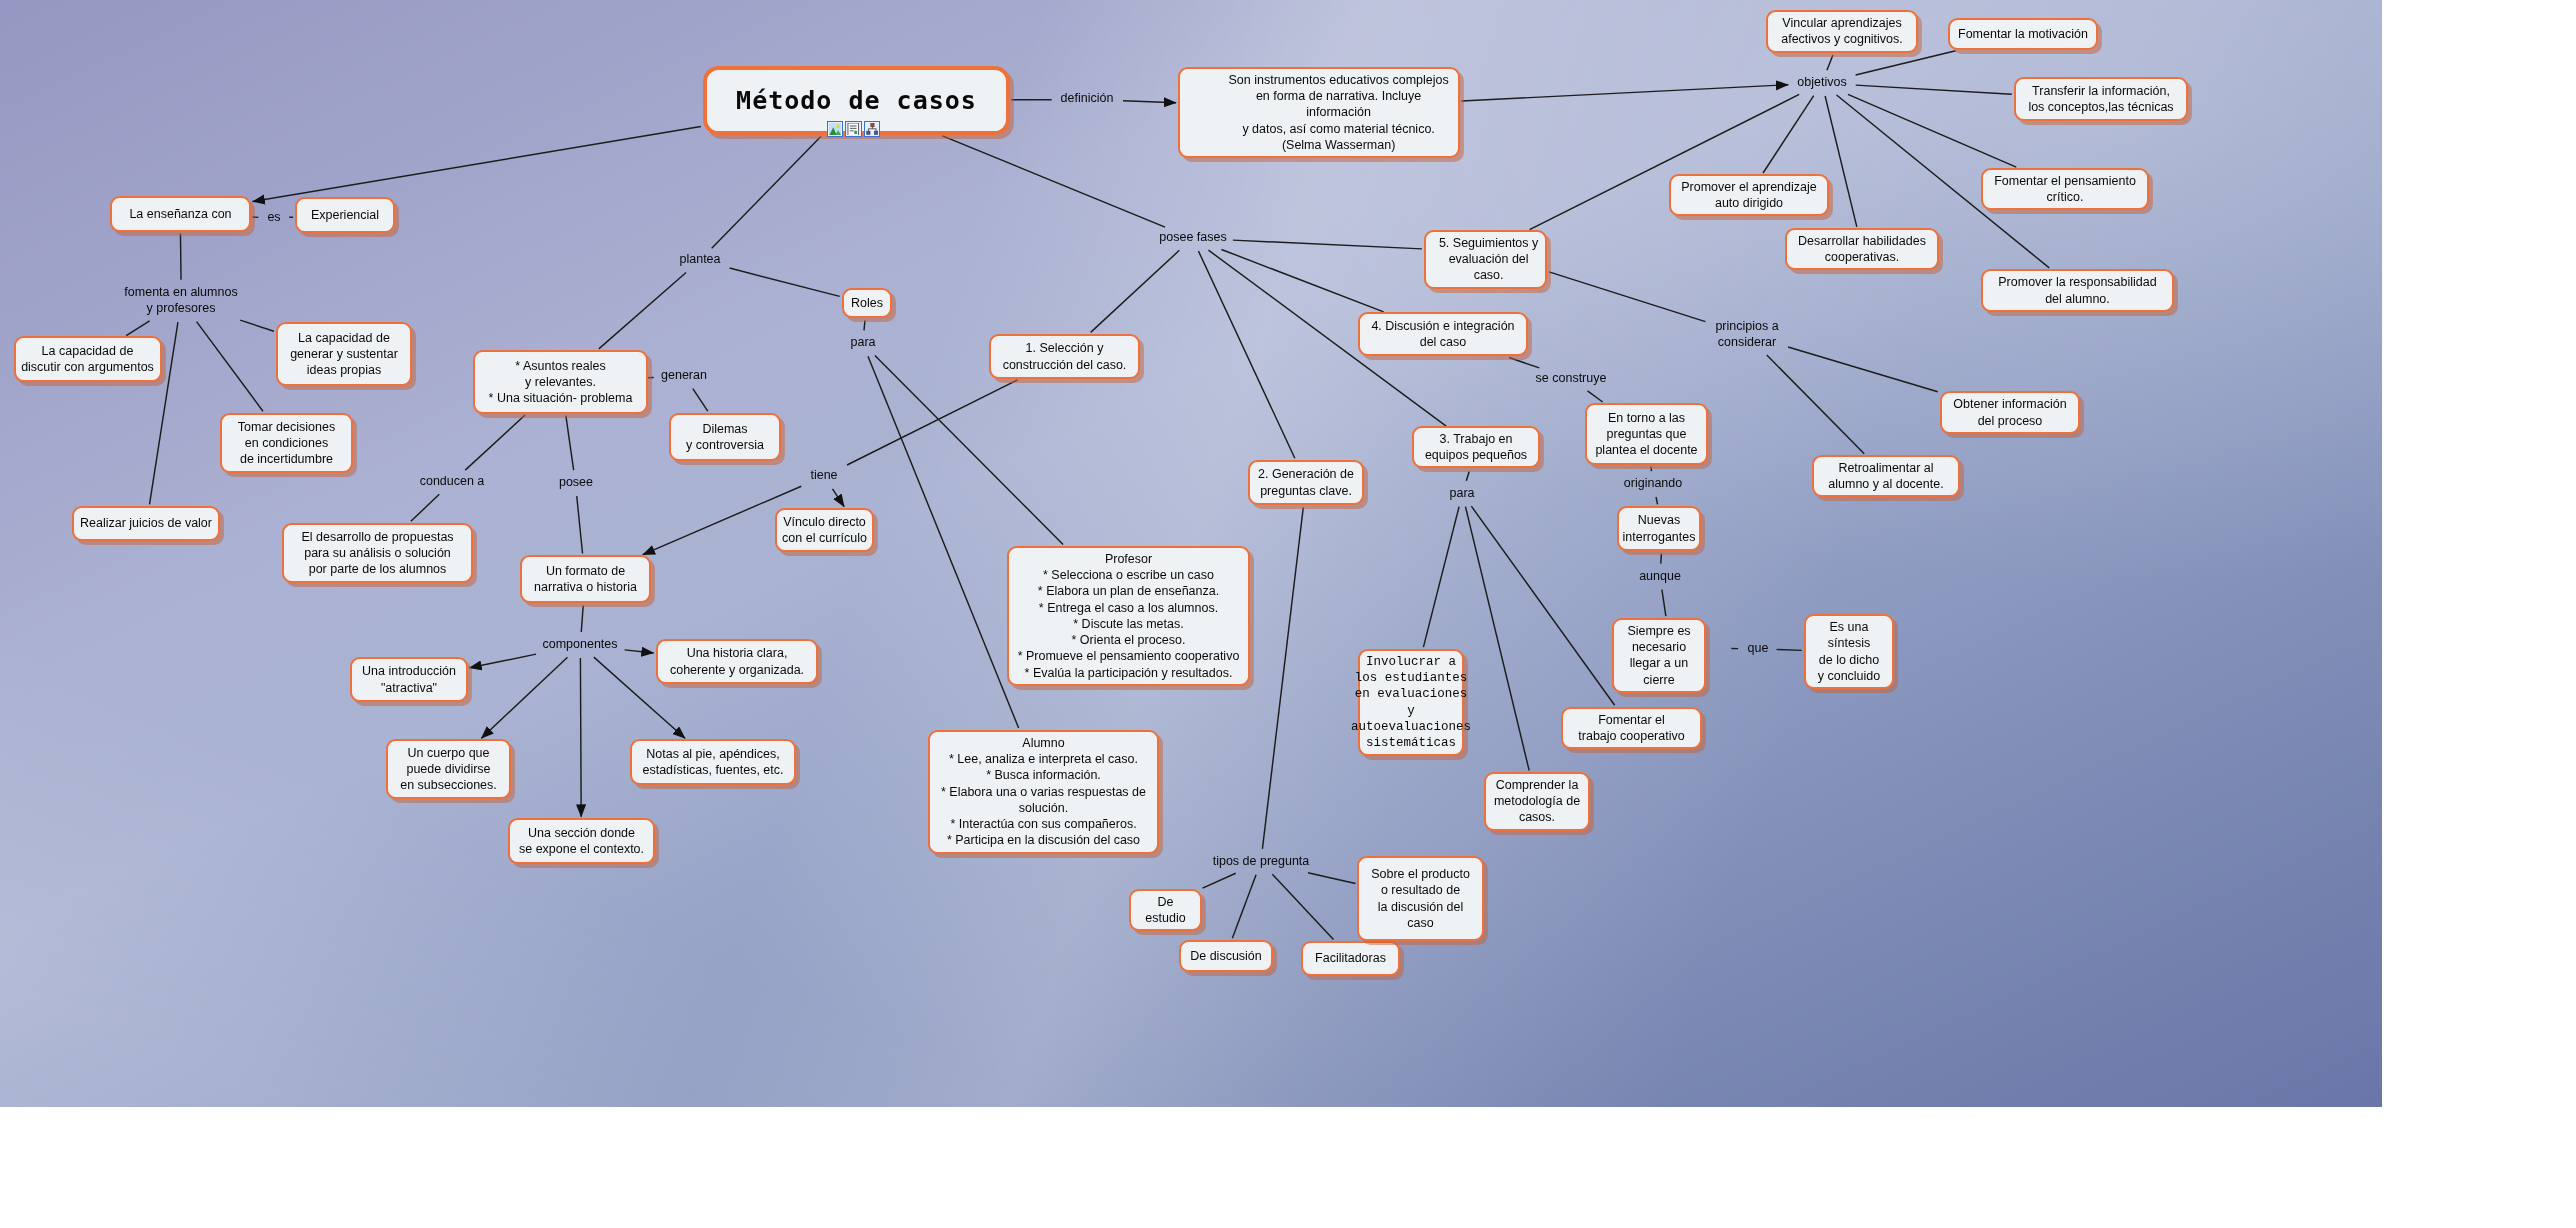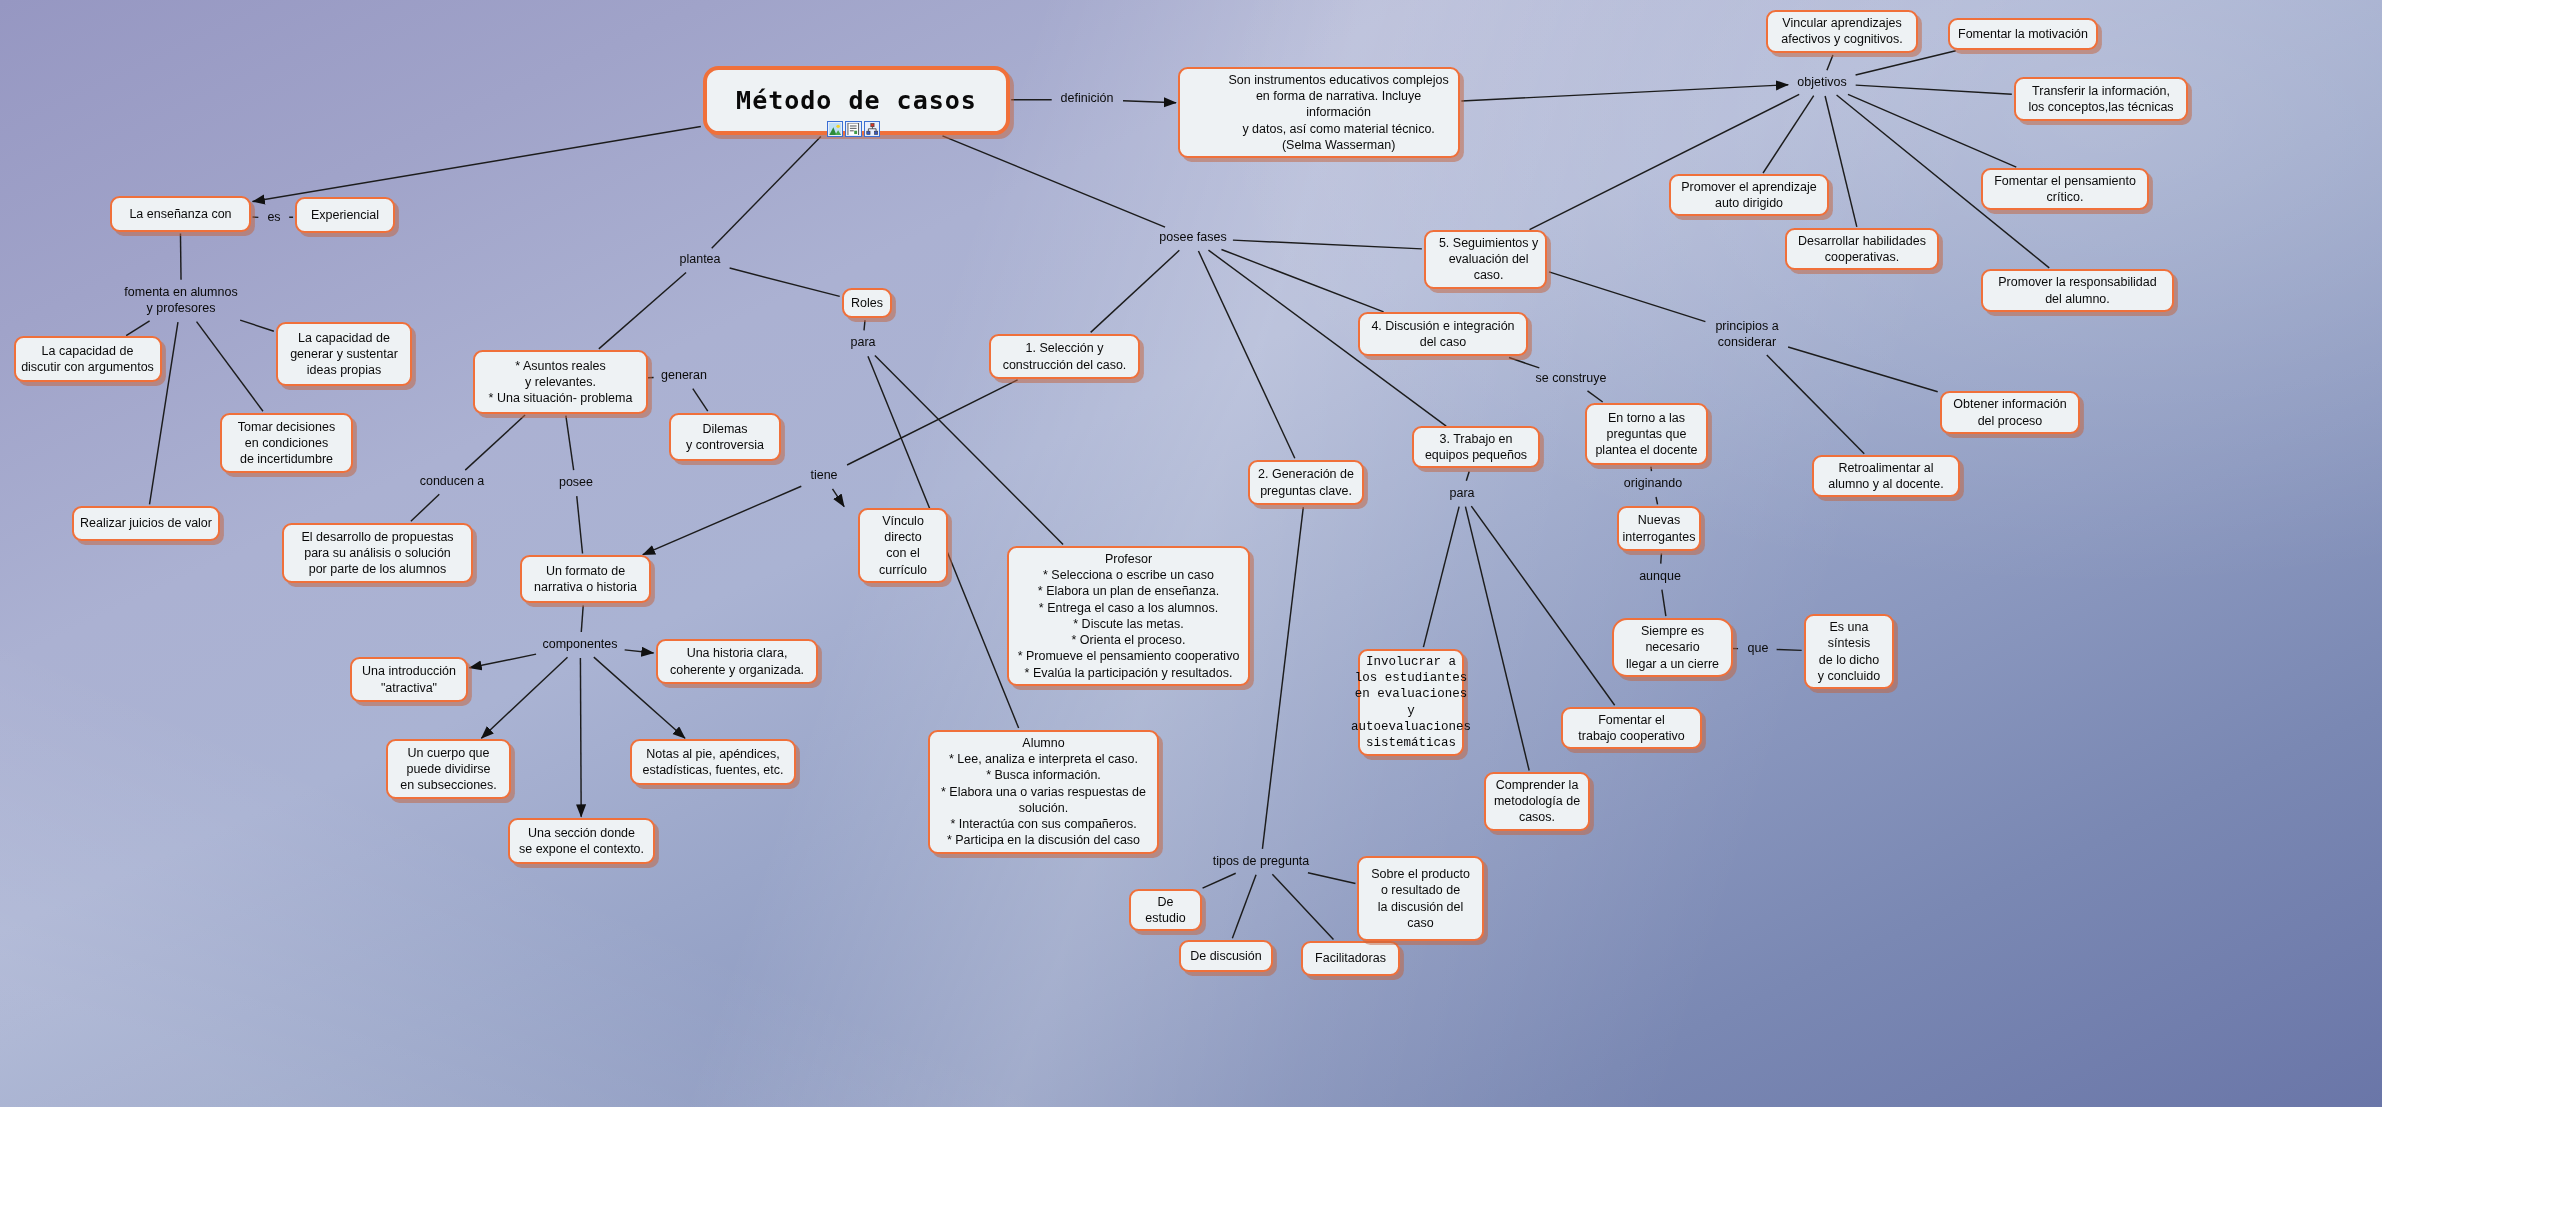--- a/index.html
+++ b/index.html
@@ -146,7 +146,7 @@
         <div class="concept" style="left: 508px; top: 818px; width: 147px; min-height: 46px;">Una sección donde
 se expone el contexto.</div>
         <div class="concept" style="left: 842px; top: 288px; width: 50px; min-height: 30px;">Roles</div>
-        <div class="concept" style="left: 858px; top: 508px; width: 90px; min-height: 44px;">Vínculo directo
+        <div class="concept" style="left: 775px; top: 508px; width: 99px; min-height: 44px;">Vínculo directo
 con el currículo</div>
         <div class="concept" style="left: 1007px; top: 546px; width: 243px; min-height: 129px;">Profesor
 * Selecciona o escribe un caso

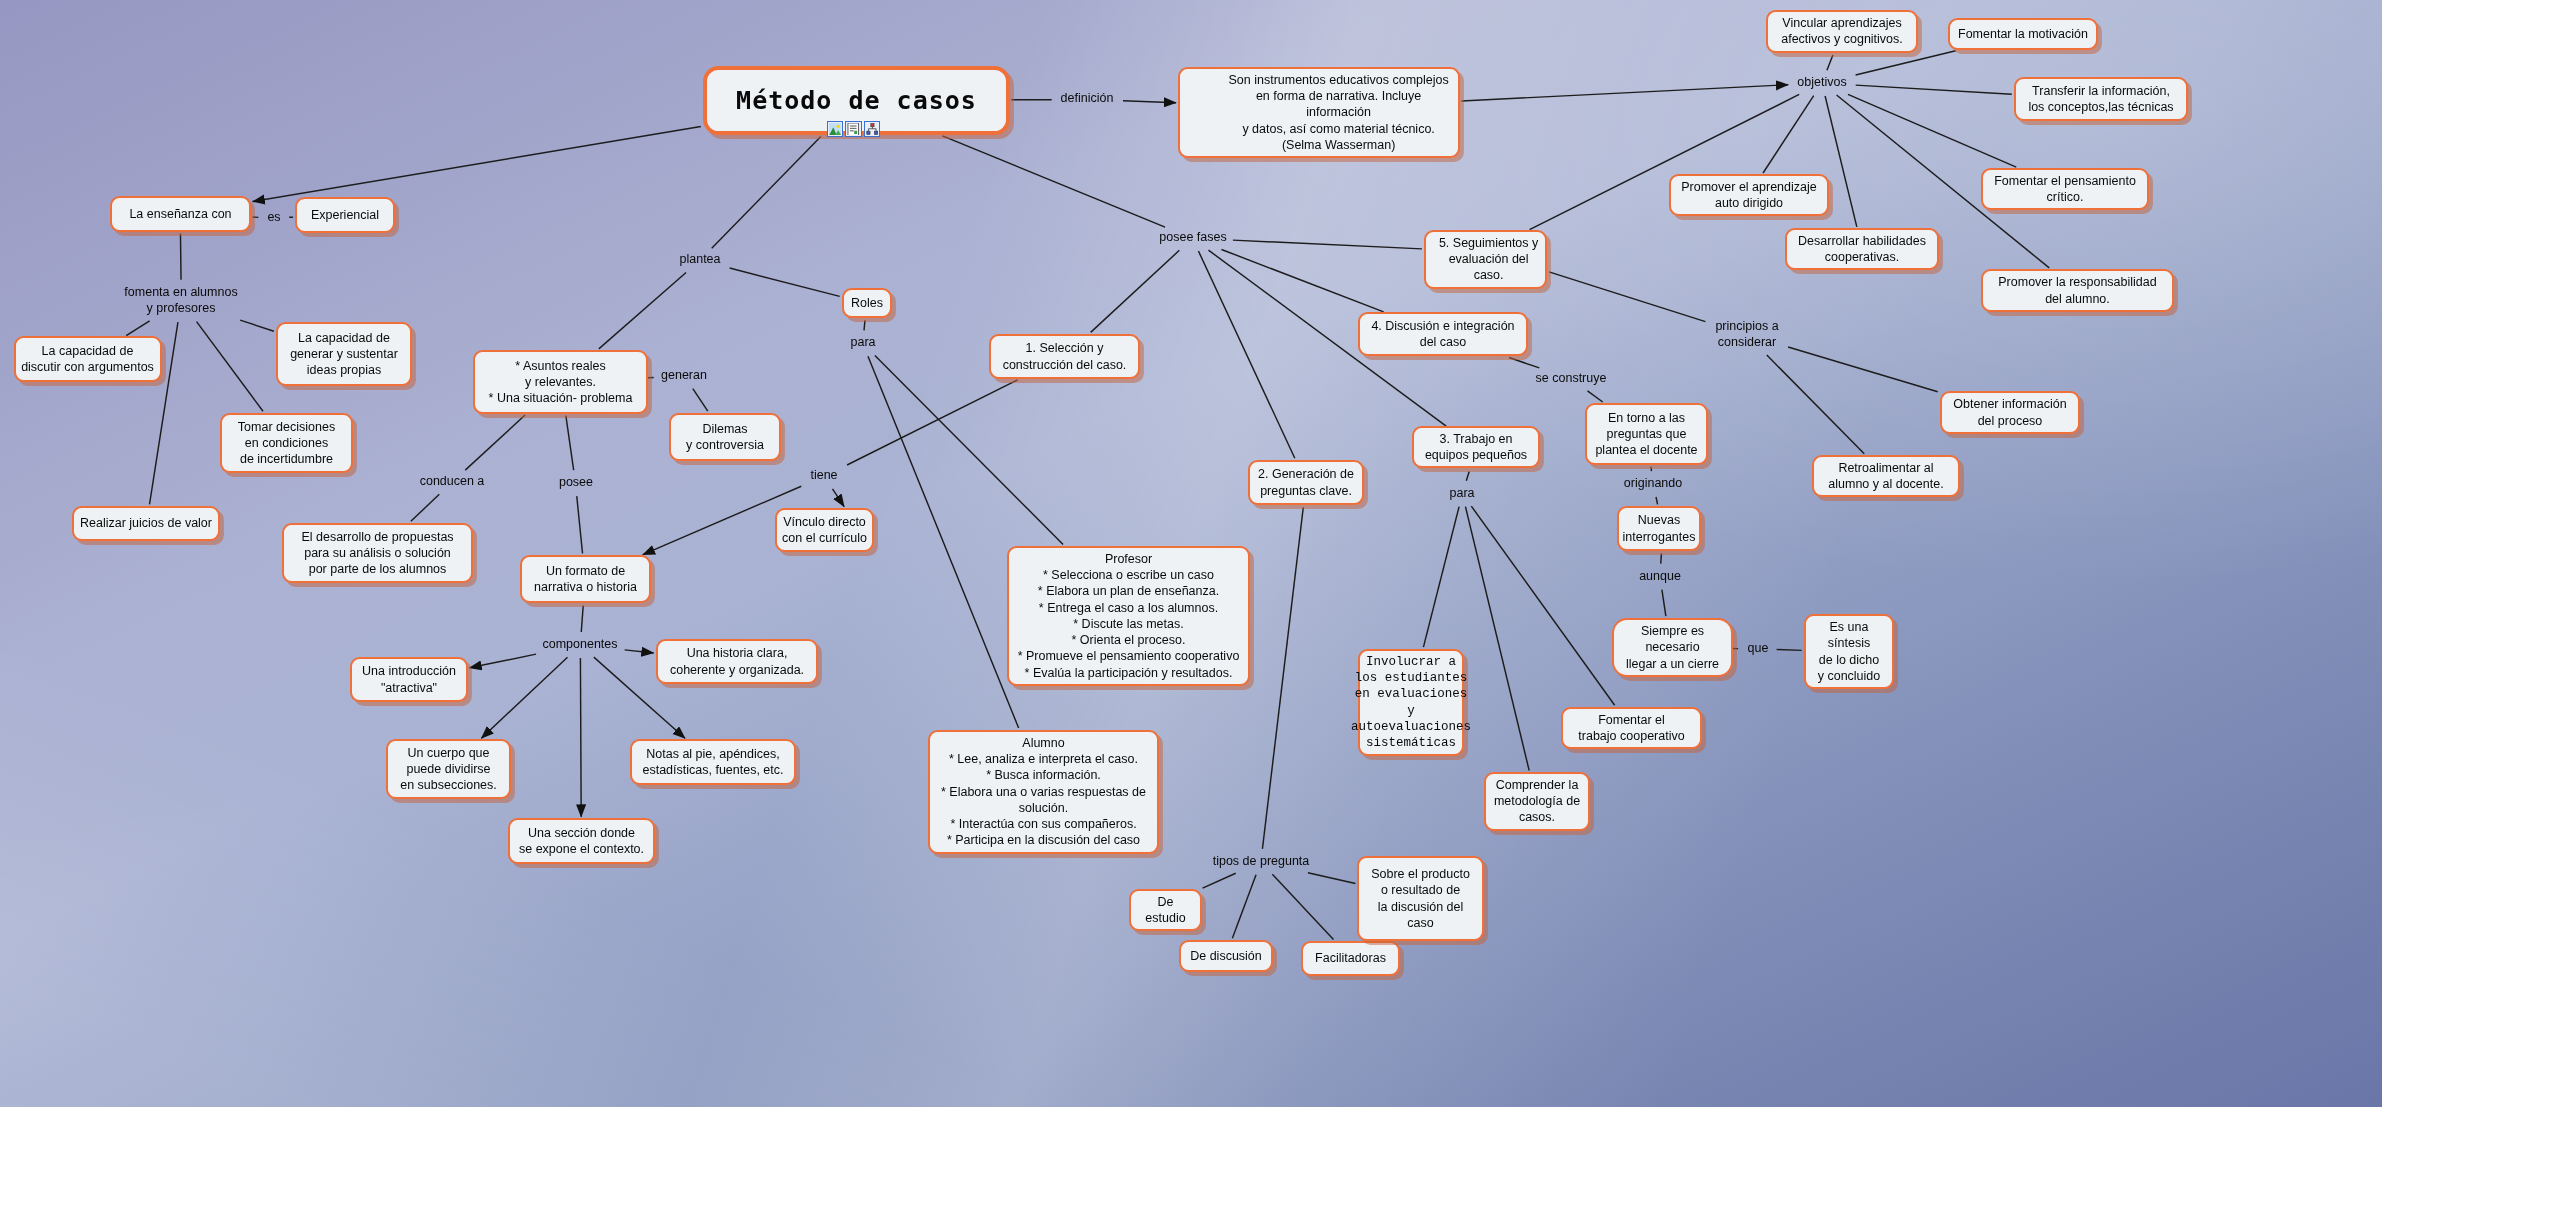--- a/index.html
+++ b/index.html
@@ -195,7 +195,7 @@
 plantea el docente</div>
         <div class="concept" style="left: 1617px; top: 506px; width: 84px; min-height: 45px;">Nuevas
 interrogantes</div>
-        <div class="concept" style="left: 1612px; top: 618px; width: 121px; min-height: 59px; border-radius: 15px;">Siempre es
+        <div class="concept" style="left: 1612px; top: 618px; width: 94px; min-height: 59px;">Siempre es
 necesario
 llegar a un cierre</div>
         <div class="concept" style="left: 1804px; top: 614px; width: 90px; min-height: 75px;">Es una

